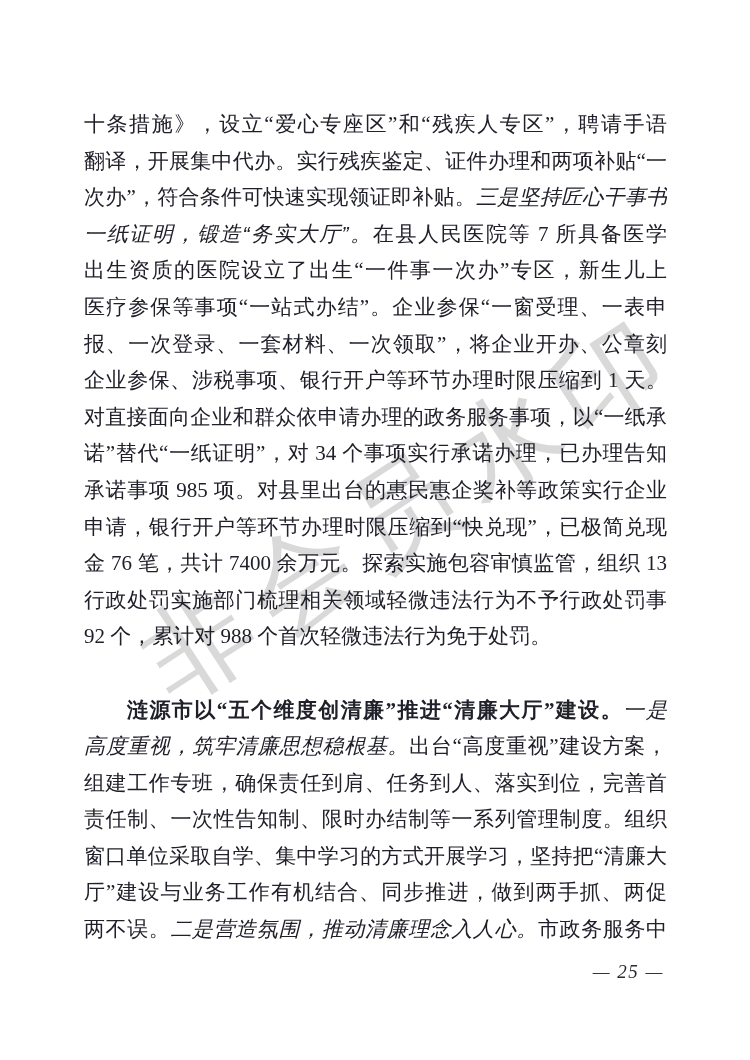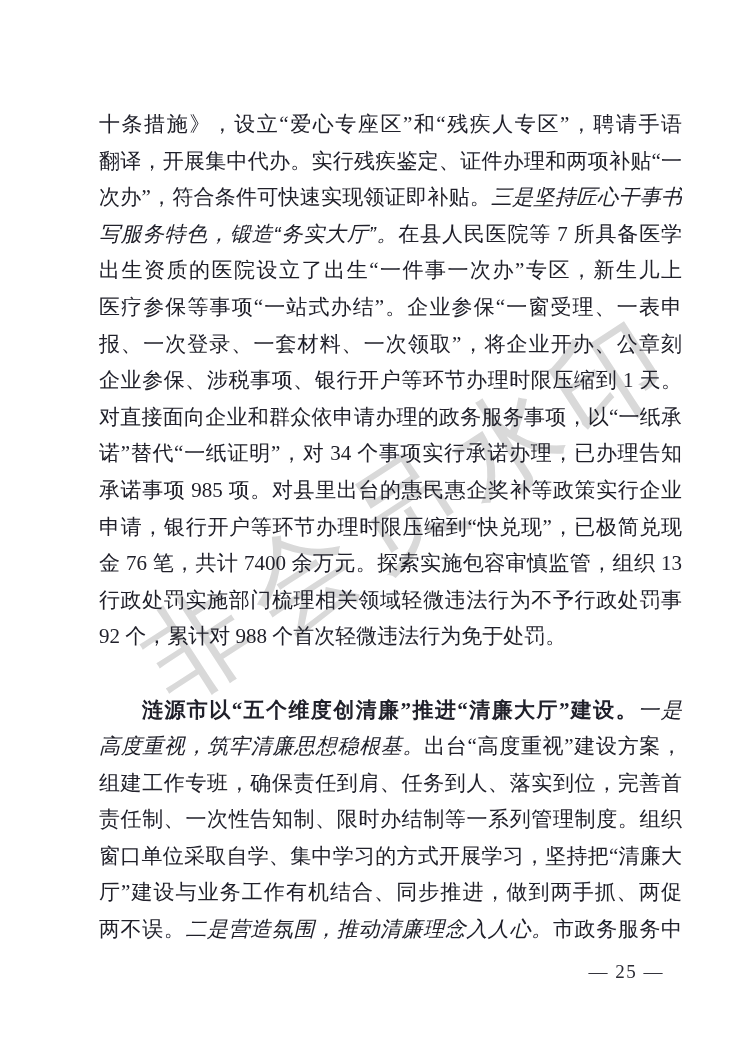--- a/index.html
+++ b/index.html
@@ -44,7 +44,7 @@
     width: 583px;
     z-index: 1;
   }
-  .para { display: block; margin-left: 15px; }
+  .para { display: block; }
   .para + .para { margin-top: 36.6px; }
   .line {
     display: block;

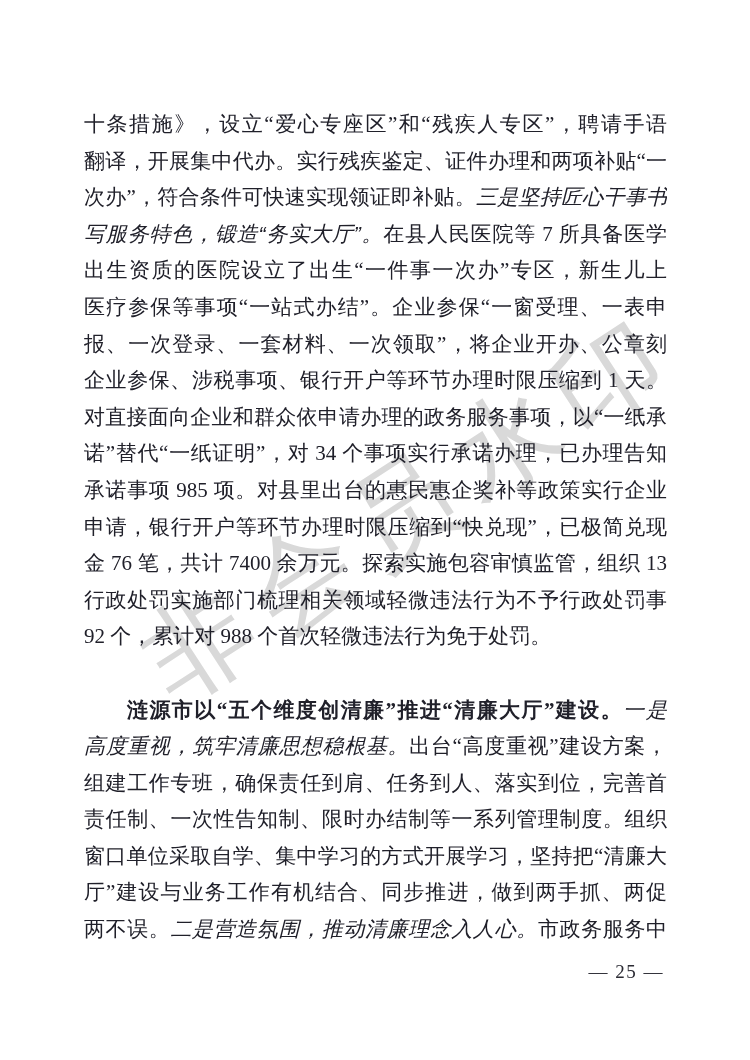--- a/index.html
+++ b/index.html
@@ -91,7 +91,7 @@
         <div class="line"><span class="seg-normal">十条措施》，设立“爱心专座区”和“残疾人专区”，聘请手语</span></div>
         <div class="line"><span class="seg-normal">翻译，开展集中代办。实行残疾鉴定、证件办理和两项补贴“一</span></div>
         <div class="line"><span class="seg-normal">次办”，符合条件可快速实现领证即补贴。</span><span class="seg-kai">三是坚持匠心干事书</span></div>
-        <div class="line"><span class="seg-kai">写服务特色，锻造“务实大厅”。</span><span class="seg-normal">在县人民医院等 7 所具备医学</span></div>
+        <div class="line"><span class="seg-kai">一纸证明，锻造“务实大厅”。</span><span class="seg-normal">在县人民医院等 7 所具备医学</span></div>
         <div class="line"><span class="seg-normal">出生资质的医院设立了出生“一件事一次办”专区，新生儿上户、</span></div>
         <div class="line"><span class="seg-normal">医疗参保等事项“一站式办结”。企业参保“一窗受理、一表申</span></div>
         <div class="line"><span class="seg-normal">报、一次登录、一套材料、一次领取”，将企业开办、公章刻制、</span></div>

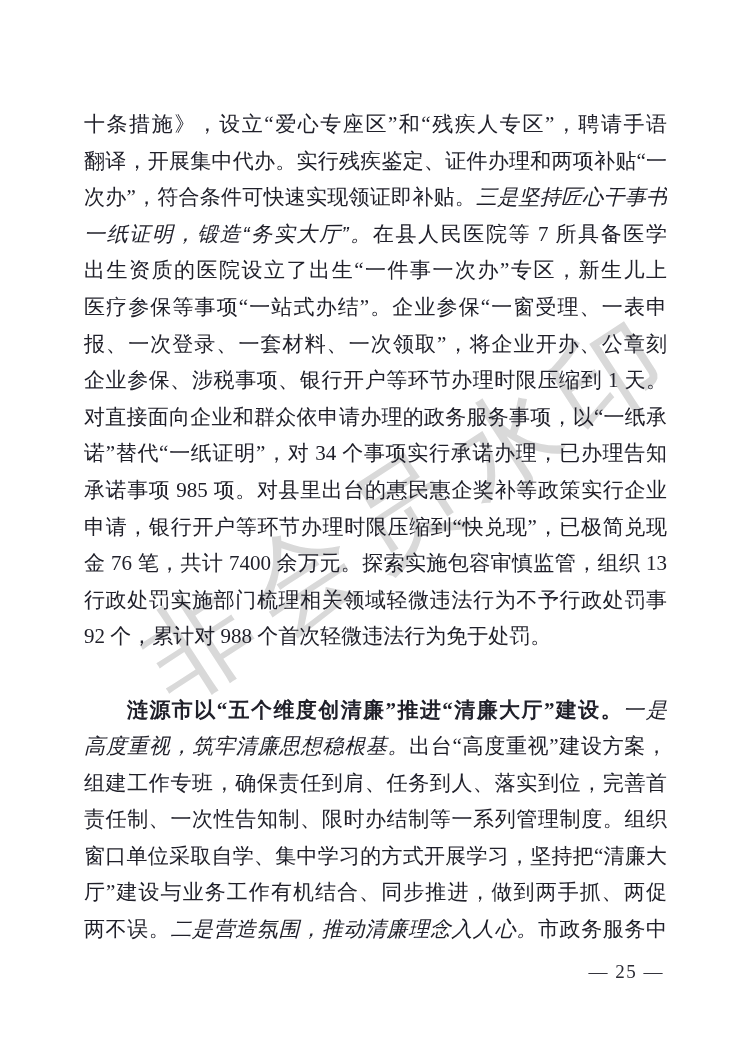--- a/index.html
+++ b/index.html
@@ -78,6 +78,7 @@
     color: var(--page-number-color);
     font-family: "Liberation Serif", "DejaVu Serif", serif;
     z-index: 1;
+    font-style: italic;
   }
 </style>
 </head>

